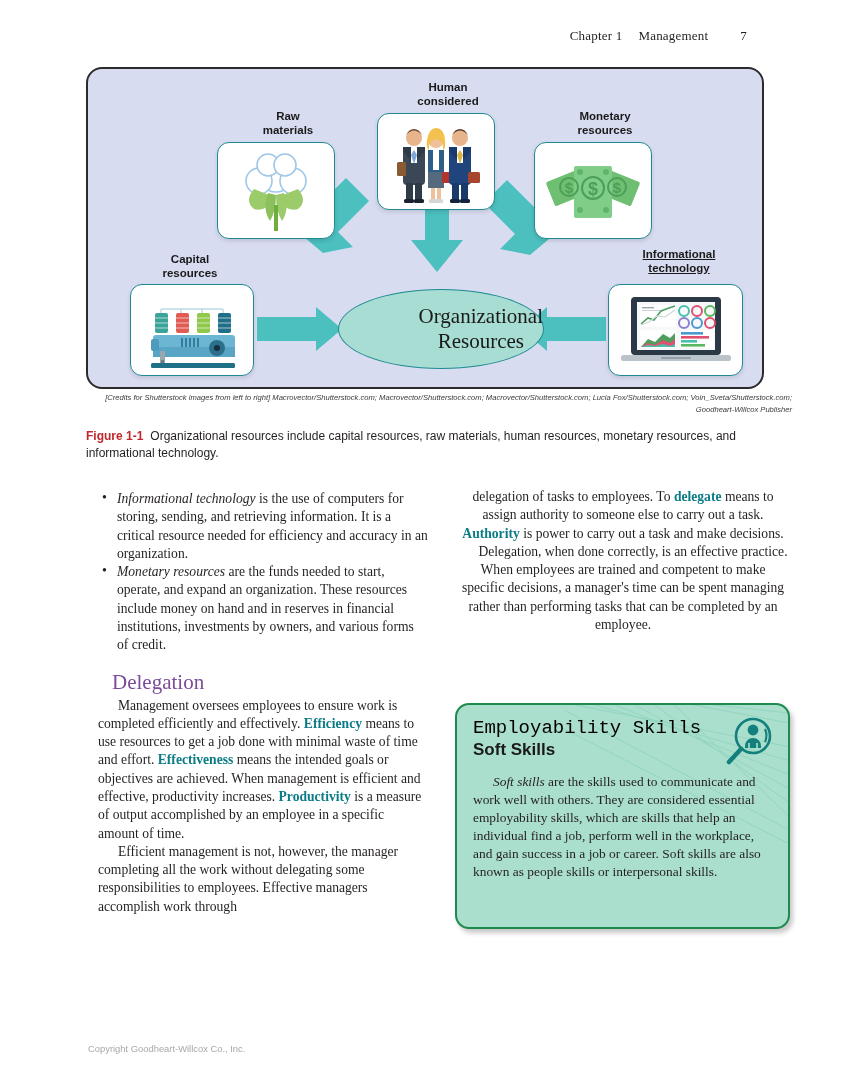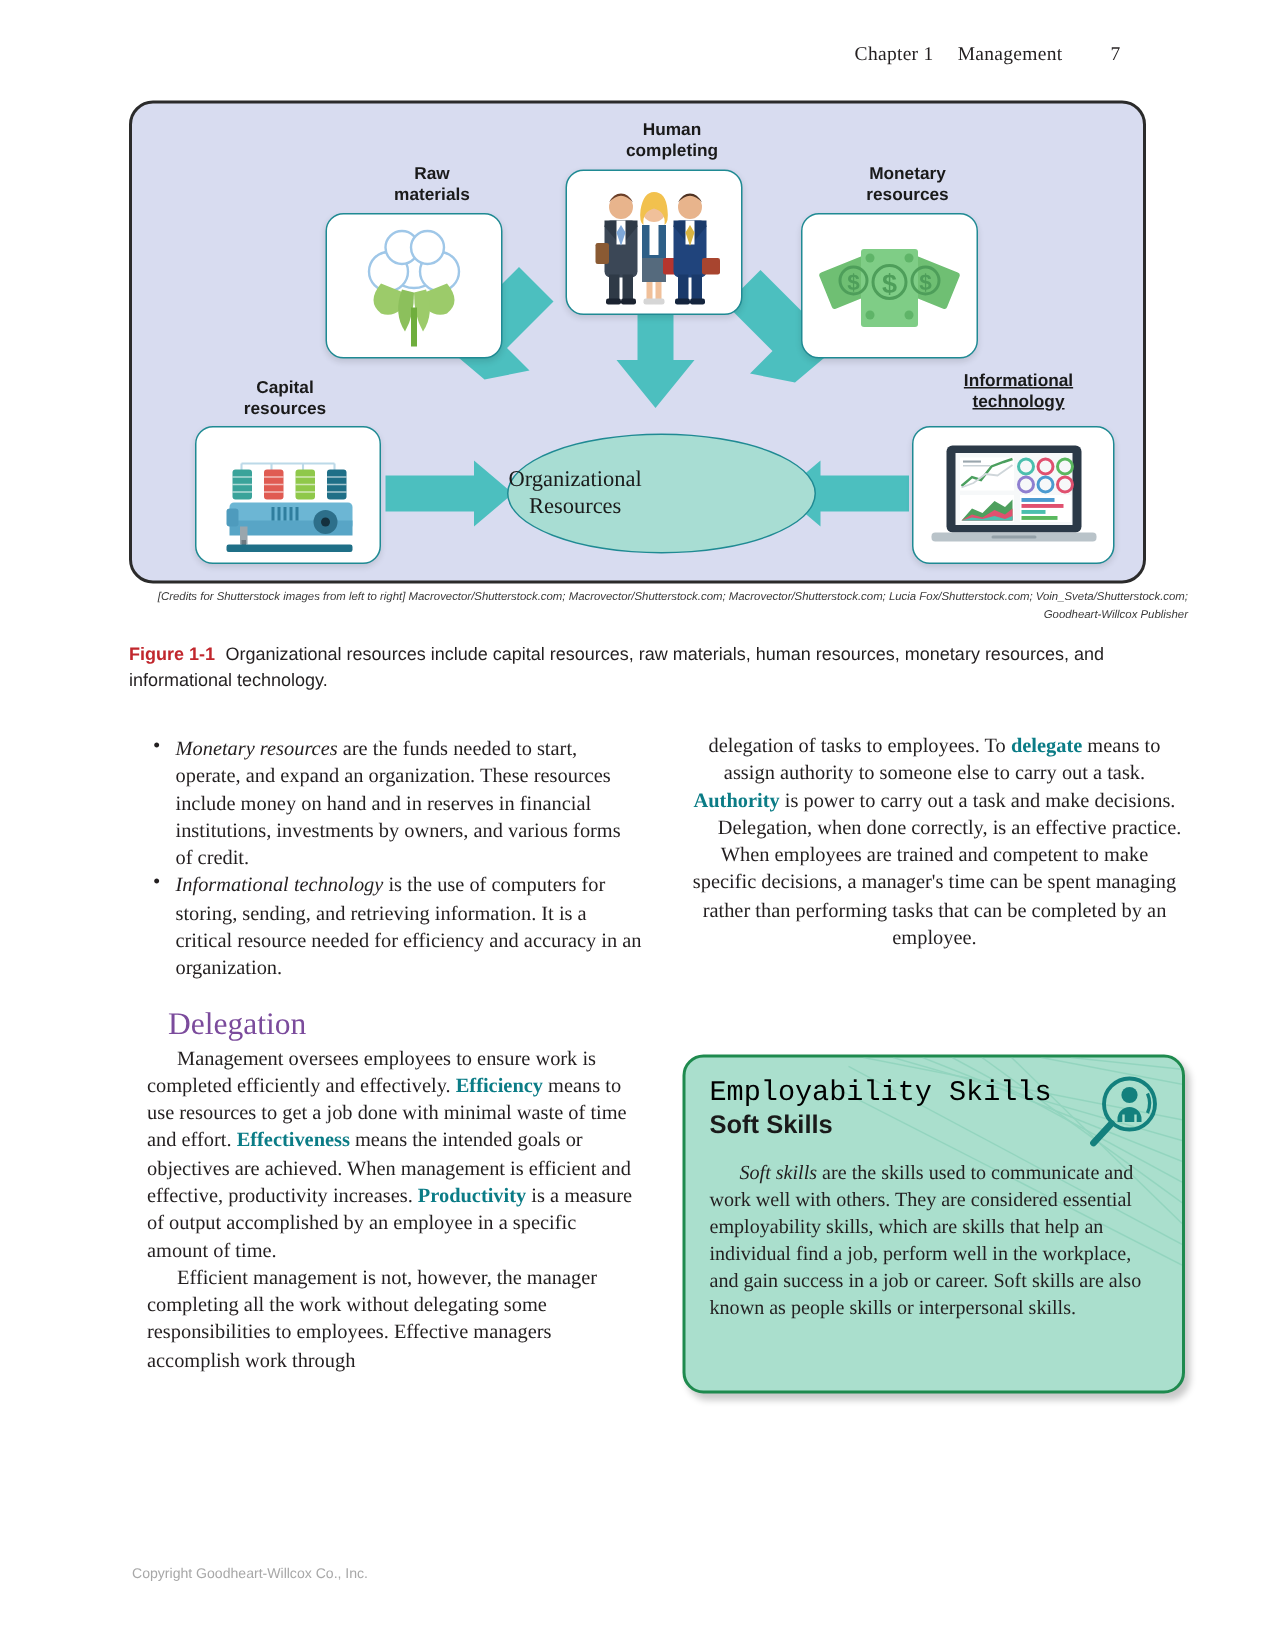--- a/index.html
+++ b/index.html
@@ -183,7 +183,7 @@
 
     <div class="cap" style="left:287px; top:13px;">
       <span style="white-space:pre-line;">Human
-completing</span>
+considered</span>
     </div>
     <div class="card" style="left:291px; top:46px; width:118px; height:97px;">
       <svg width="100" height="84" viewBox="0 0 100 84">

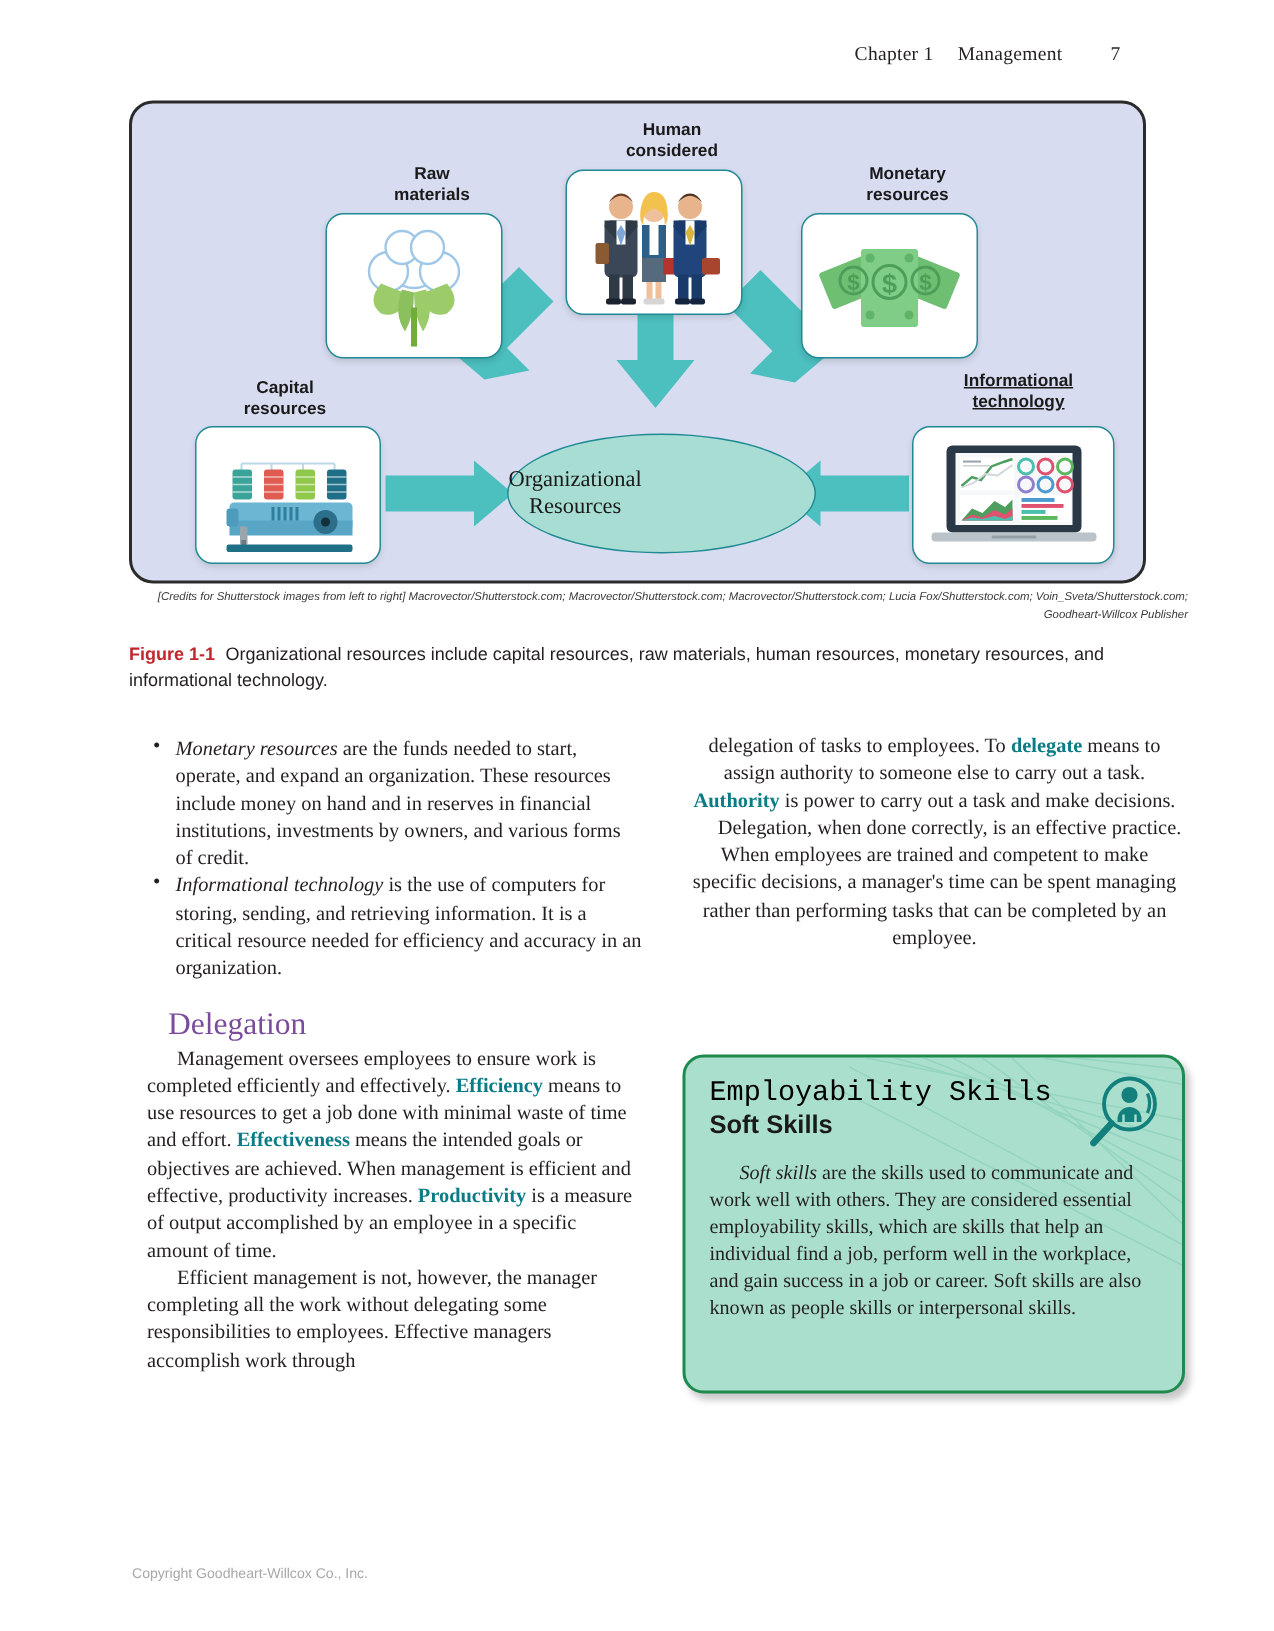--- a/index.html
+++ b/index.html
@@ -53,10 +53,10 @@
     background:#a8ddd3;
     border:1.6px solid #1f8a93;
     border-radius:50%;
-    display:flex; align-items:center; justify-content:flex-start;
+    display:flex; align-items:center; justify-content:flex-end;
     text-align:center;
     font-family:"Liberation Serif", serif;
-    font-size:15px; line-height:1.2; color:#1a1a1a;
+    font-size:21px; line-height:1.2; color:#1a1a1a;
   }
 
   

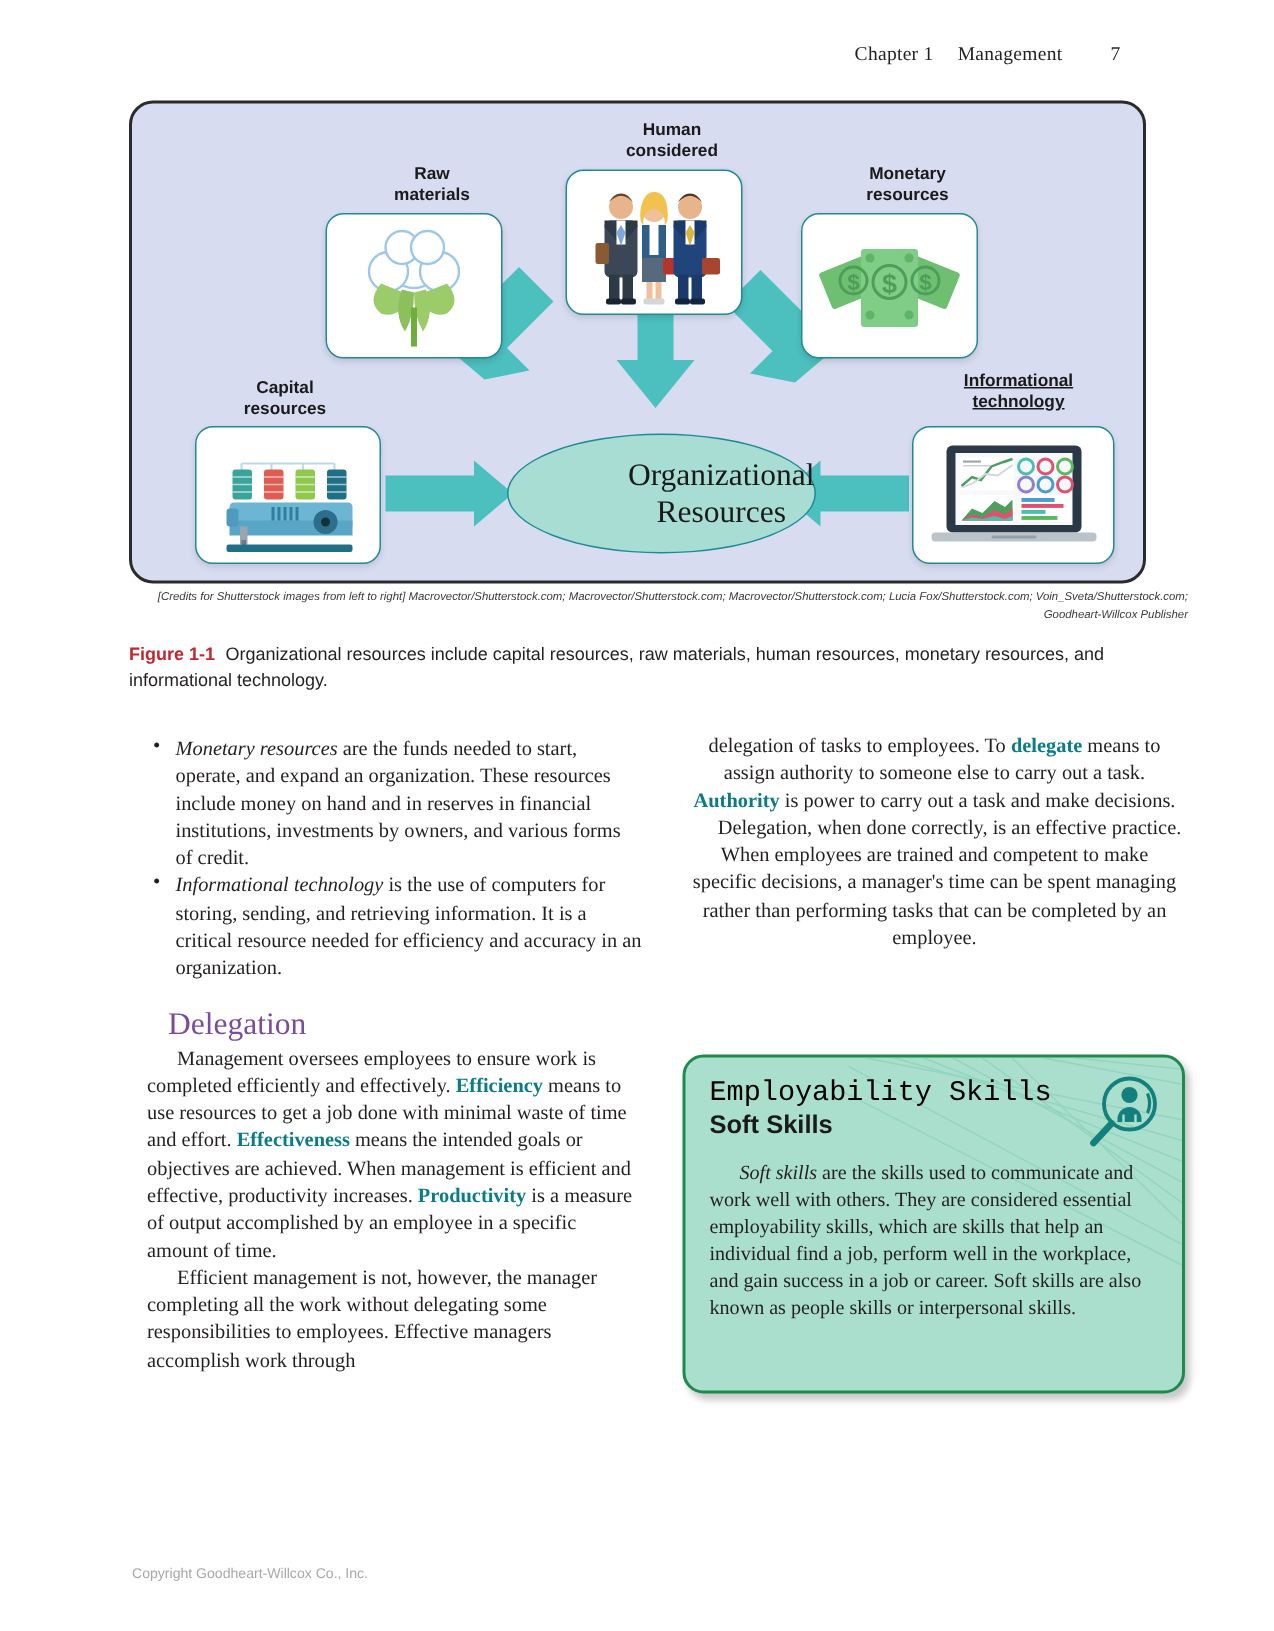--- a/index.html
+++ b/index.html
@@ -341,10 +341,10 @@
   <div class="col col-l">
     <ul class="bul">
       <li>
-        <span class="it">Monetary resources</span><span> are the funds needed to start, operate, and expand an organization. These resources include money on hand and in reserves in financial institutions, investments by owners, and various forms of credit.</span>
+        <span class="it">Informational technology</span><span> is the use of computers for storing, sending, and retrieving information. It is a critical resource needed for efficiency and accuracy in an organization.</span>
       </li>
       <li>
-        <span class="it">Informational technology</span><span> is the use of computers for storing, sending, and retrieving information. It is a critical resource needed for efficiency and accuracy in an organization.</span>
+        <span class="it">Monetary resources</span><span> are the funds needed to start, operate, and expand an organization. These resources include money on hand and in reserves in financial institutions, investments by owners, and various forms of credit.</span>
       </li>
     </ul>
 

